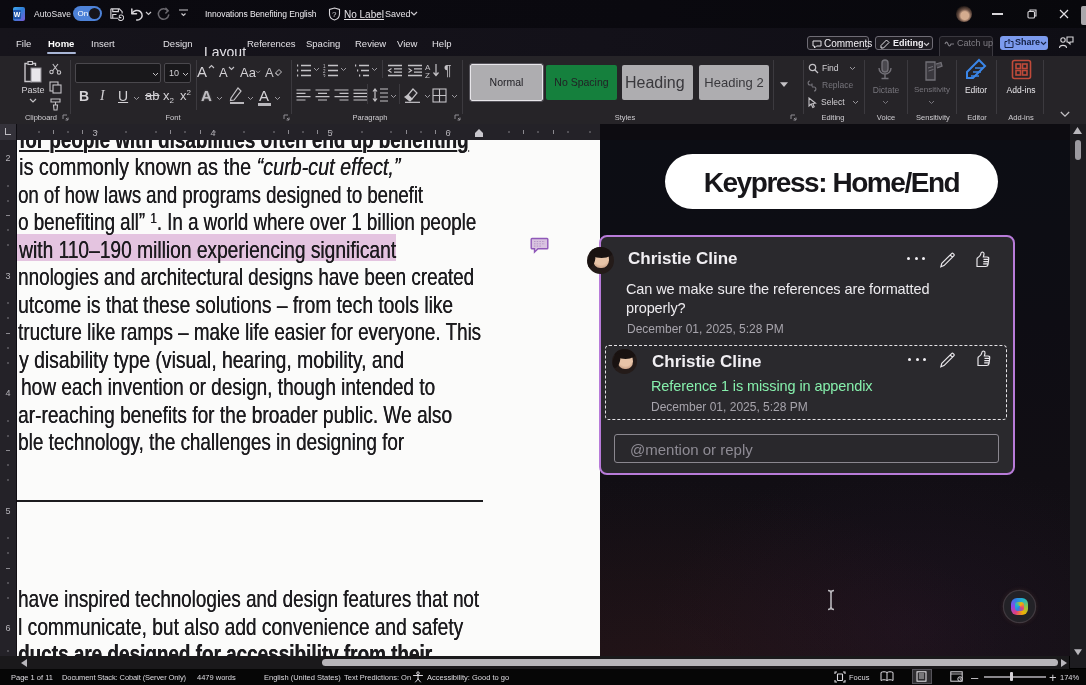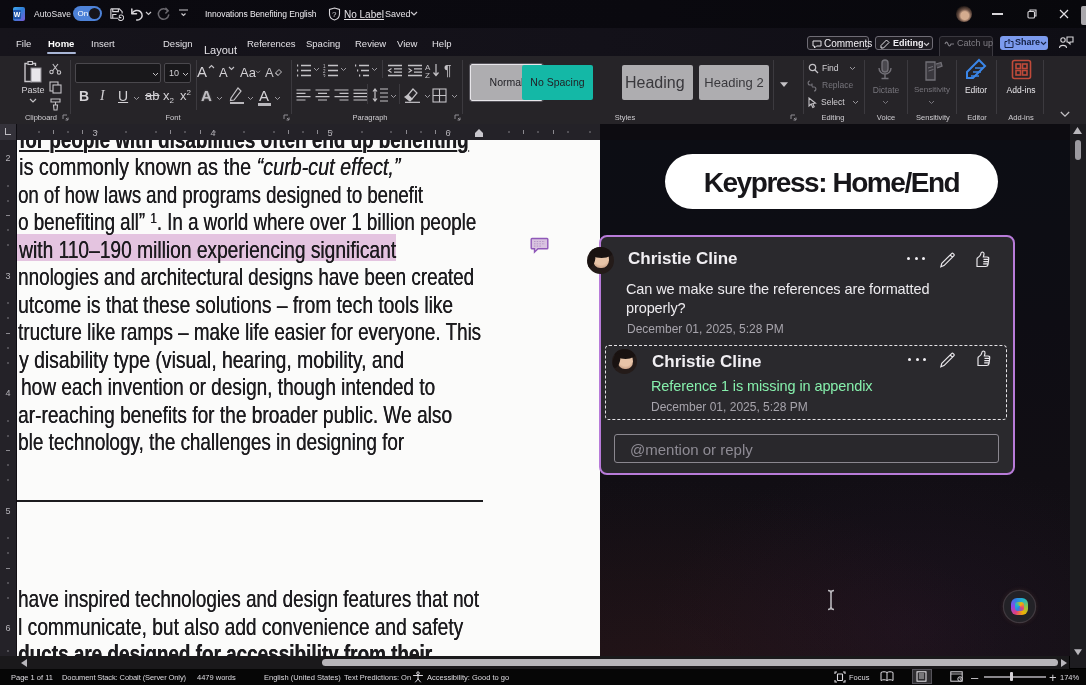--- a/index.html
+++ b/index.html
@@ -76,7 +76,7 @@
   <div class="abs" style="left:91px;top:10px;font-size:9.5px;color:#e3e1e6;">Insert</div>
   <div class="abs" style="left:127px;top:26px;font-size:15px;color:#e3e1e6;">Draw</div>
   <div class="abs" style="left:163px;top:10px;font-size:9.5px;color:#e3e1e6;">Design</div>
-  <div class="abs" style="left:204px;top:16px;font-size:11px;color:#e3e1e6;">Layout</div>
+  <div class="abs" style="left:204px;top:16px;font-size:14px;color:#e3e1e6;">Layout</div>
   <div class="abs" style="left:247px;top:10px;font-size:9.5px;color:#e3e1e6;">References</div>
   <div class="abs" style="left:306px;top:10px;font-size:9.5px;color:#e3e1e6;">Spacing</div>
   <div class="abs" style="left:355px;top:10px;font-size:9.5px;color:#e3e1e6;">Review</div>

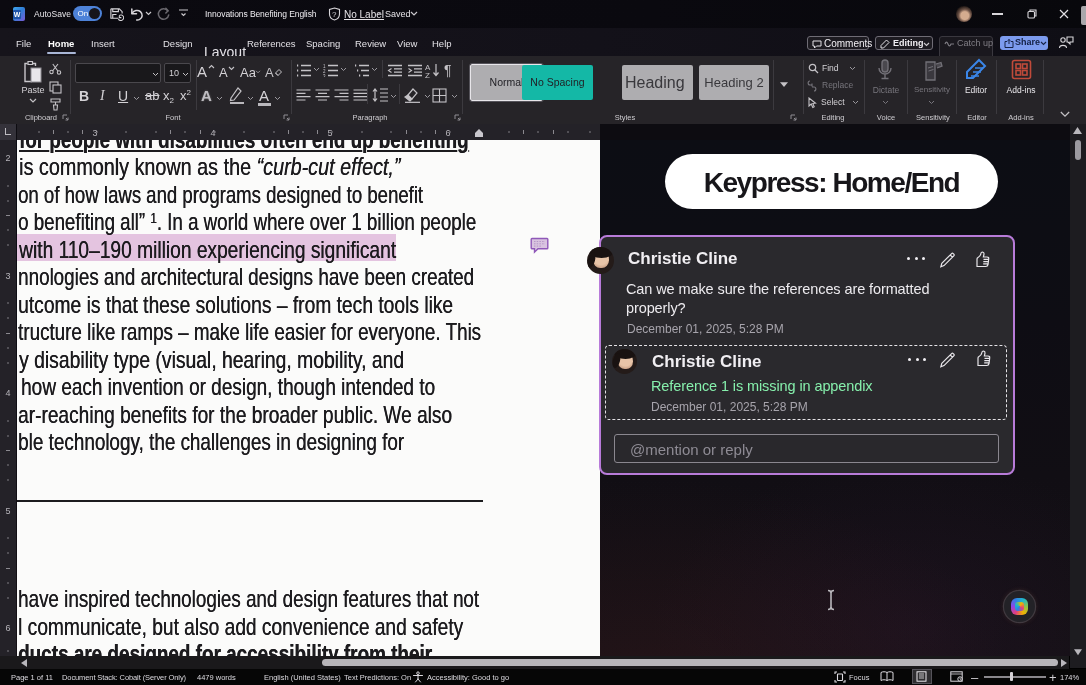--- a/index.html
+++ b/index.html
@@ -305,7 +305,7 @@
     </svg>
 
   <div class="abs" style="left:470px;top:8px;width:73px;height:37px;background:#aeadb0;border:1px solid #e8e6ea;border-radius:2px;outline:1px solid #55535a;color:#222126;font-size:10.5px;text-align:center;line-height:35px;">Normal</div>
-  <div class="abs" style="left:522px;top:9px;width:71px;height:35px;background:#14b8a6;border-radius:2px;color:#222126;font-size:10.5px;text-align:center;line-height:35px;">No Spacing</div>
+  <div class="abs" style="left:546px;top:9px;width:71px;height:35px;background:#15803d;border-radius:2px;color:#222126;font-size:10.5px;text-align:center;line-height:35px;">No Spacing</div>
   <div class="abs" style="left:622px;top:9px;width:71px;height:35px;background:#aeadb0;border-radius:2px;color:#39383c;font-size:16px;text-align:left;padding-left:3px;line-height:35px;overflow:hidden;">Heading 1</div>
   <div class="abs" style="left:699px;top:9px;width:70px;height:35px;background:#aeadb0;border-radius:2px;color:#39383c;font-size:13px;text-align:center;line-height:35px;">Heading 2</div>
   <div class="abs" style="left:773px;top:4px;width:1px;height:50px;background:#3c3a3f;"></div>

